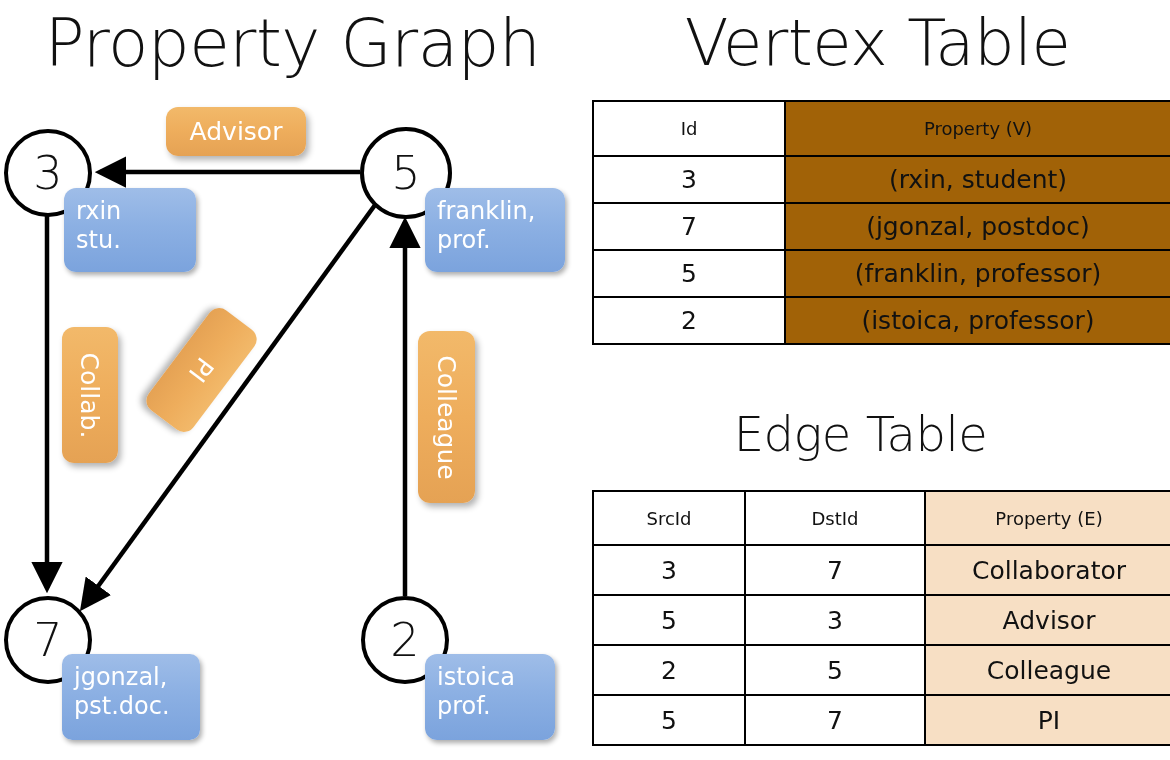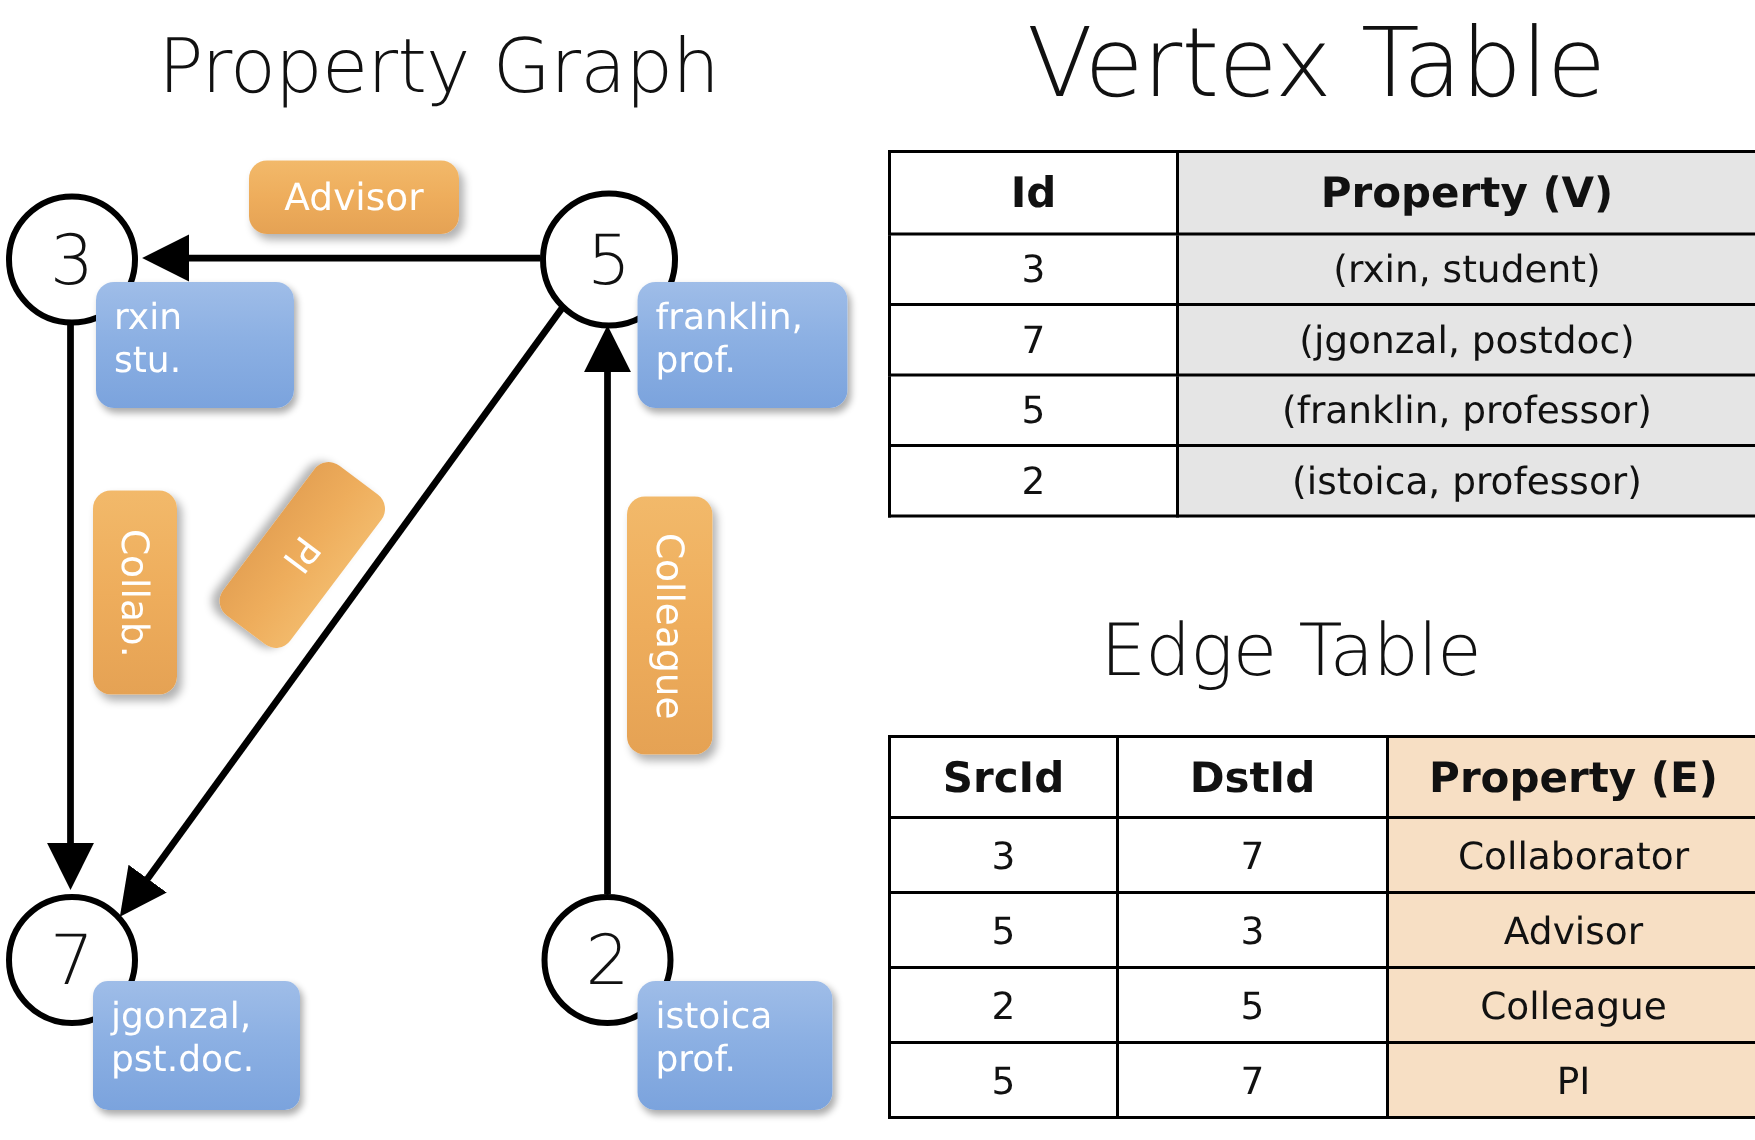--- a/index.html
+++ b/index.html
@@ -28,7 +28,7 @@
   }
   #title-property-graph {
     left: 0; top: 14px; width: 585px;
-    font-size: 50px;
+    font-size: 66px;
     line-height: 60px;
   }
   #title-vertex-table {

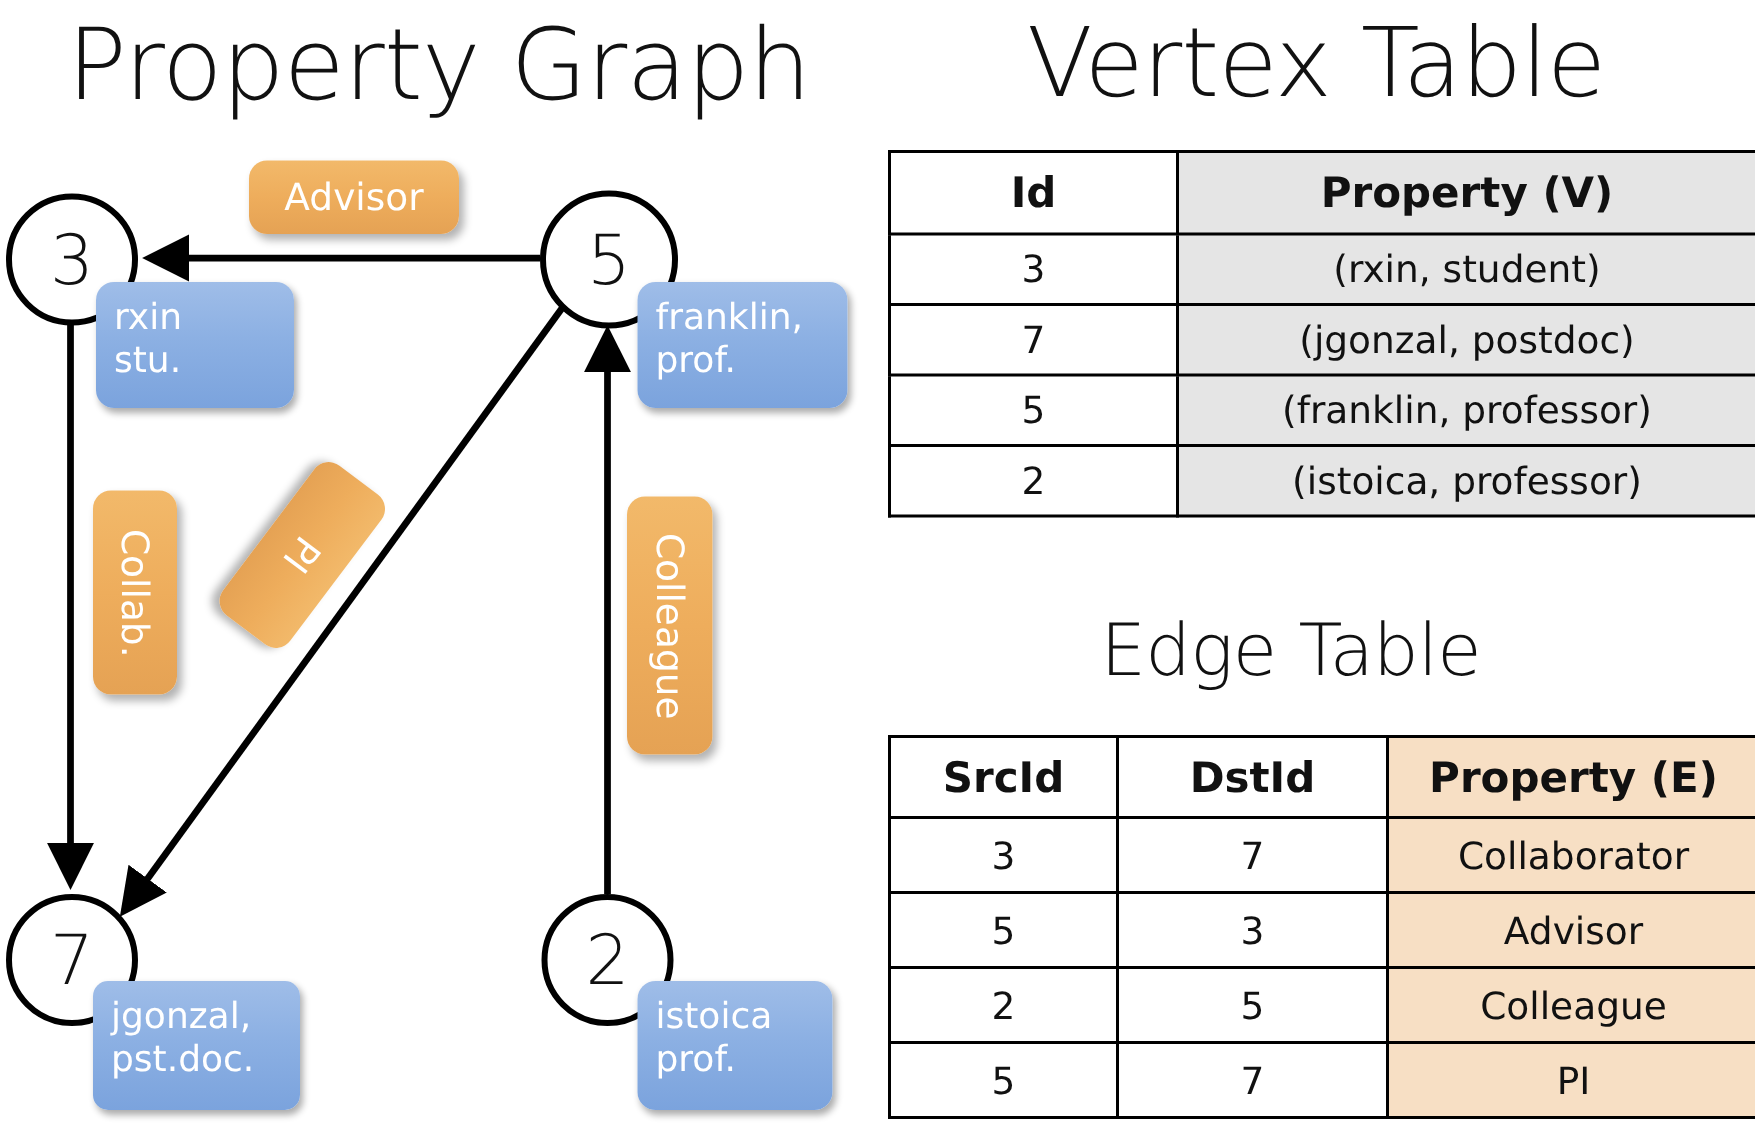--- a/index.html
+++ b/index.html
@@ -125,8 +125,8 @@
     color: #111;
   }
   table.grid th {
-    font-weight: bold;
-    font-size: 28px;
+    font-weight: normal;
+    font-size: 18px;
   }
   table.grid td {
     font-size: 25px;

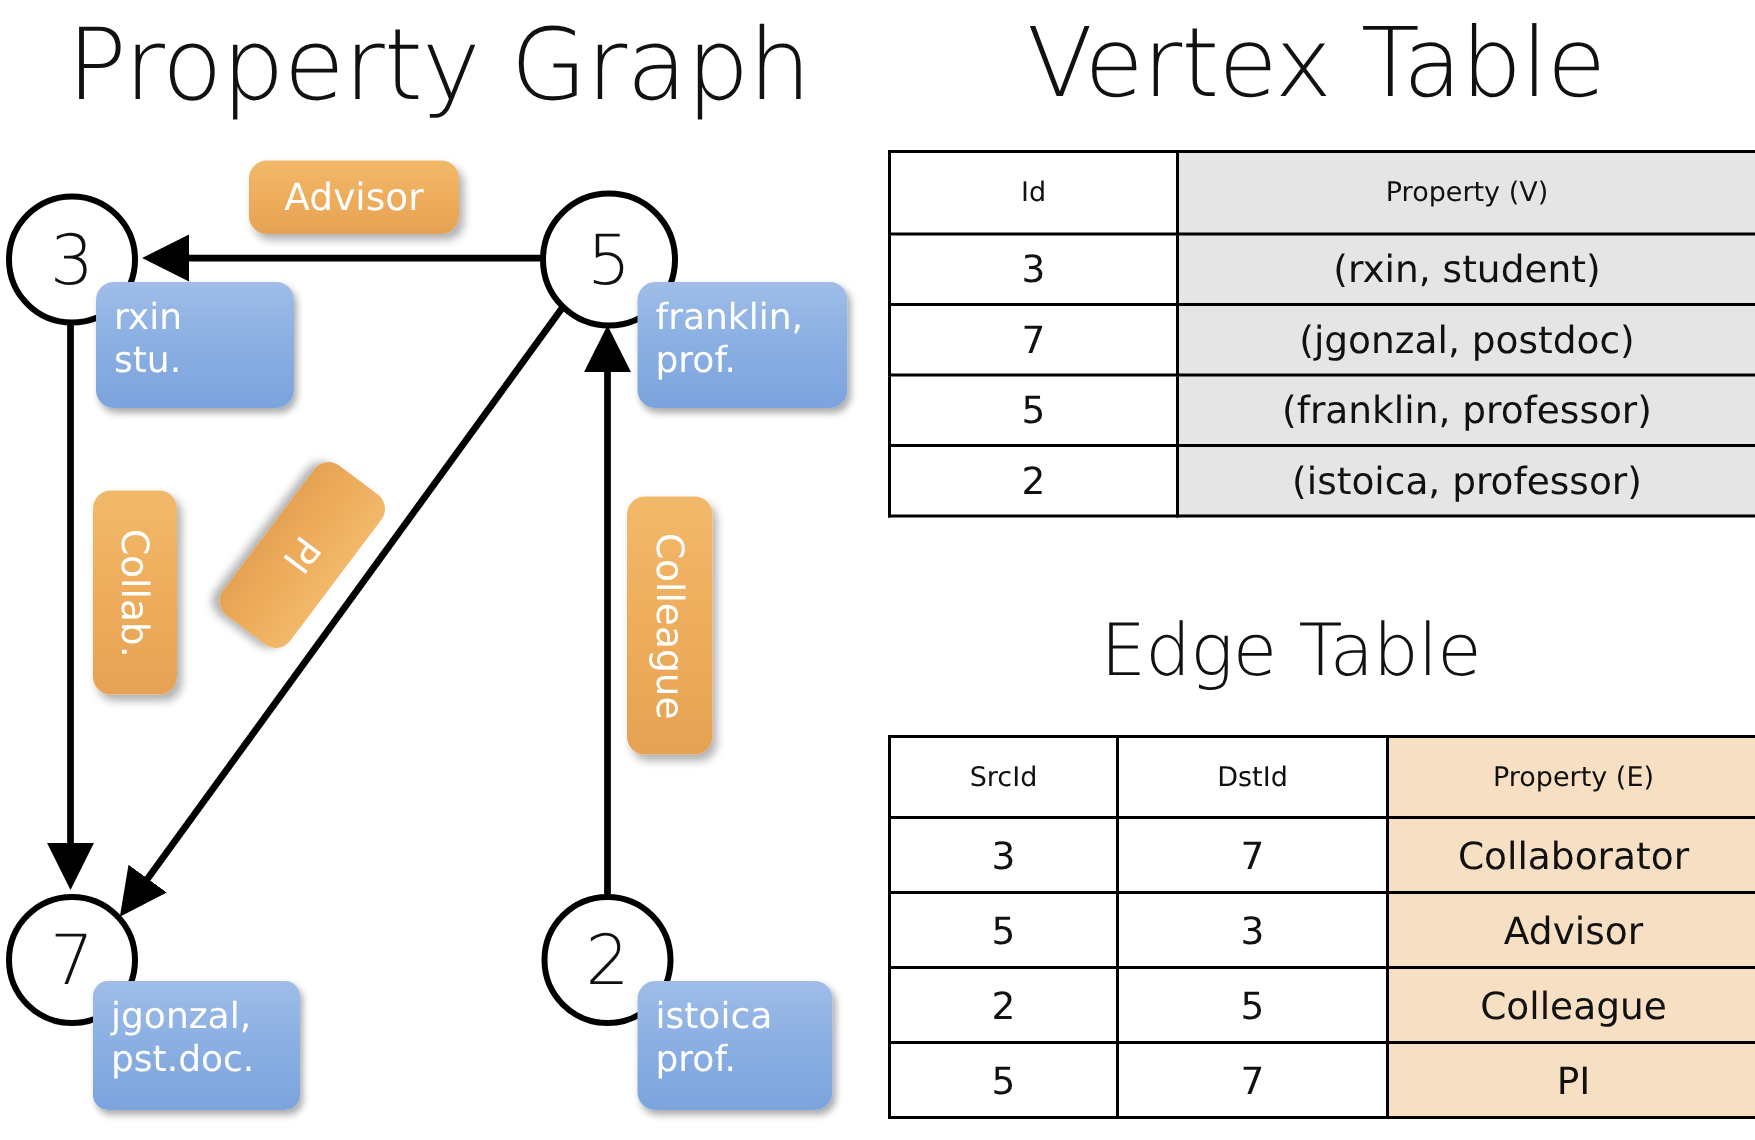--- a/index.html
+++ b/index.html
@@ -134,7 +134,7 @@
 
   #vertex-table { left: 592px; top: 100px; width: 574px; }
   #vertex-table .col-id    { width: 190px; }
-  #vertex-table .col-prop  { width: 384px; background: #e5e5e5; }
+  #vertex-table .col-prop  { width: 384px; background: #a16207; }
   #vertex-table tr { height: 47px; }
   #vertex-table .hdr-row { height: 55px; }
 

